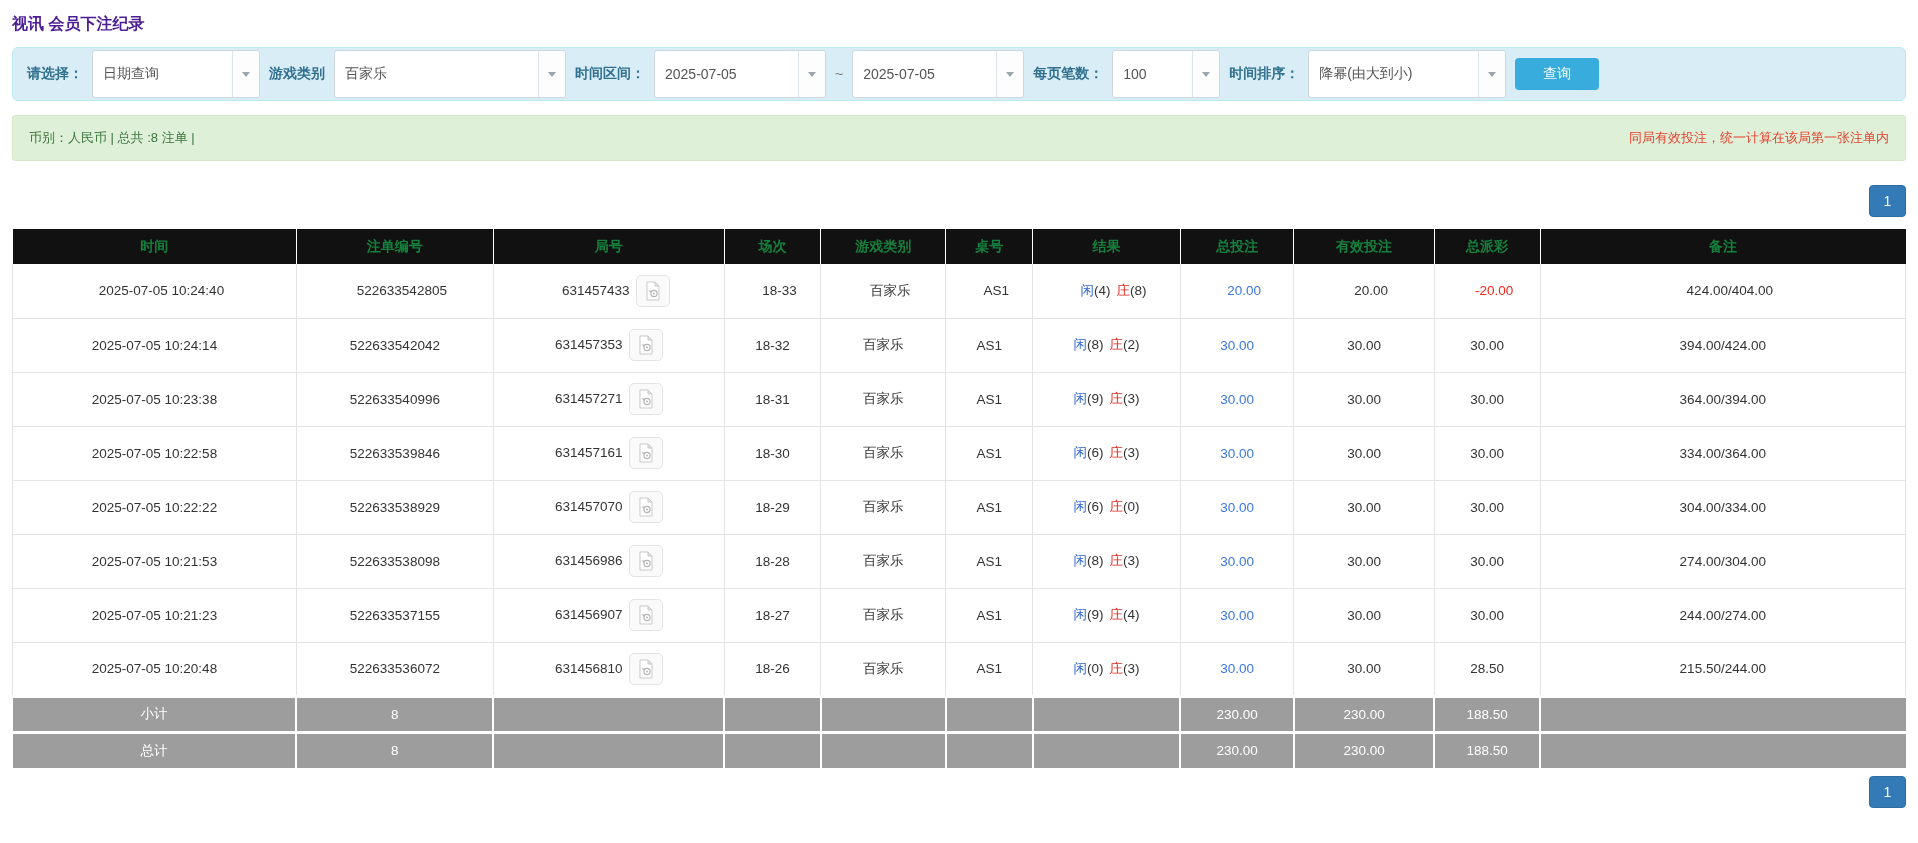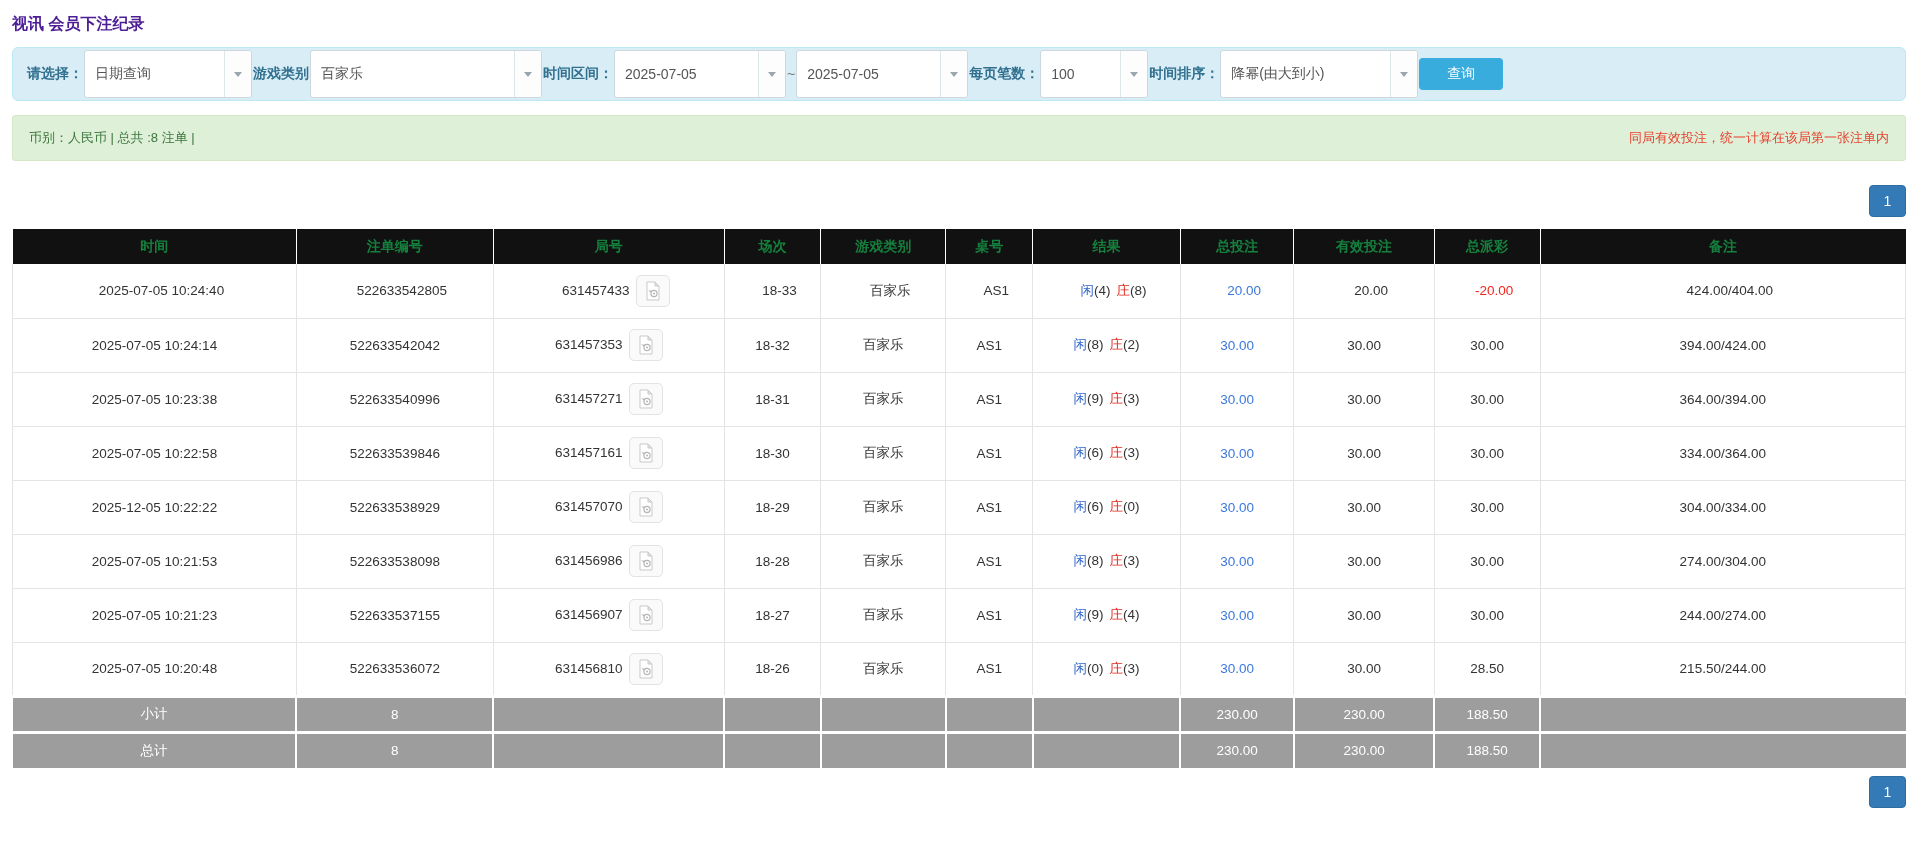--- a/index.html
+++ b/index.html
@@ -16,7 +16,7 @@
   
   .filter-bar {
     background:#d9edf7; border:1px solid #bce8f1; border-radius:6px;
-    height:54px; display:flex; align-items:center; padding:0 14px; gap:1px;
+    height:54px; display:flex; align-items:center; padding:0 14px; gap:9px;
   }
   .f-label { color:#31708f; font-weight:bold; font-size:14px; white-space:nowrap; }
   .select {

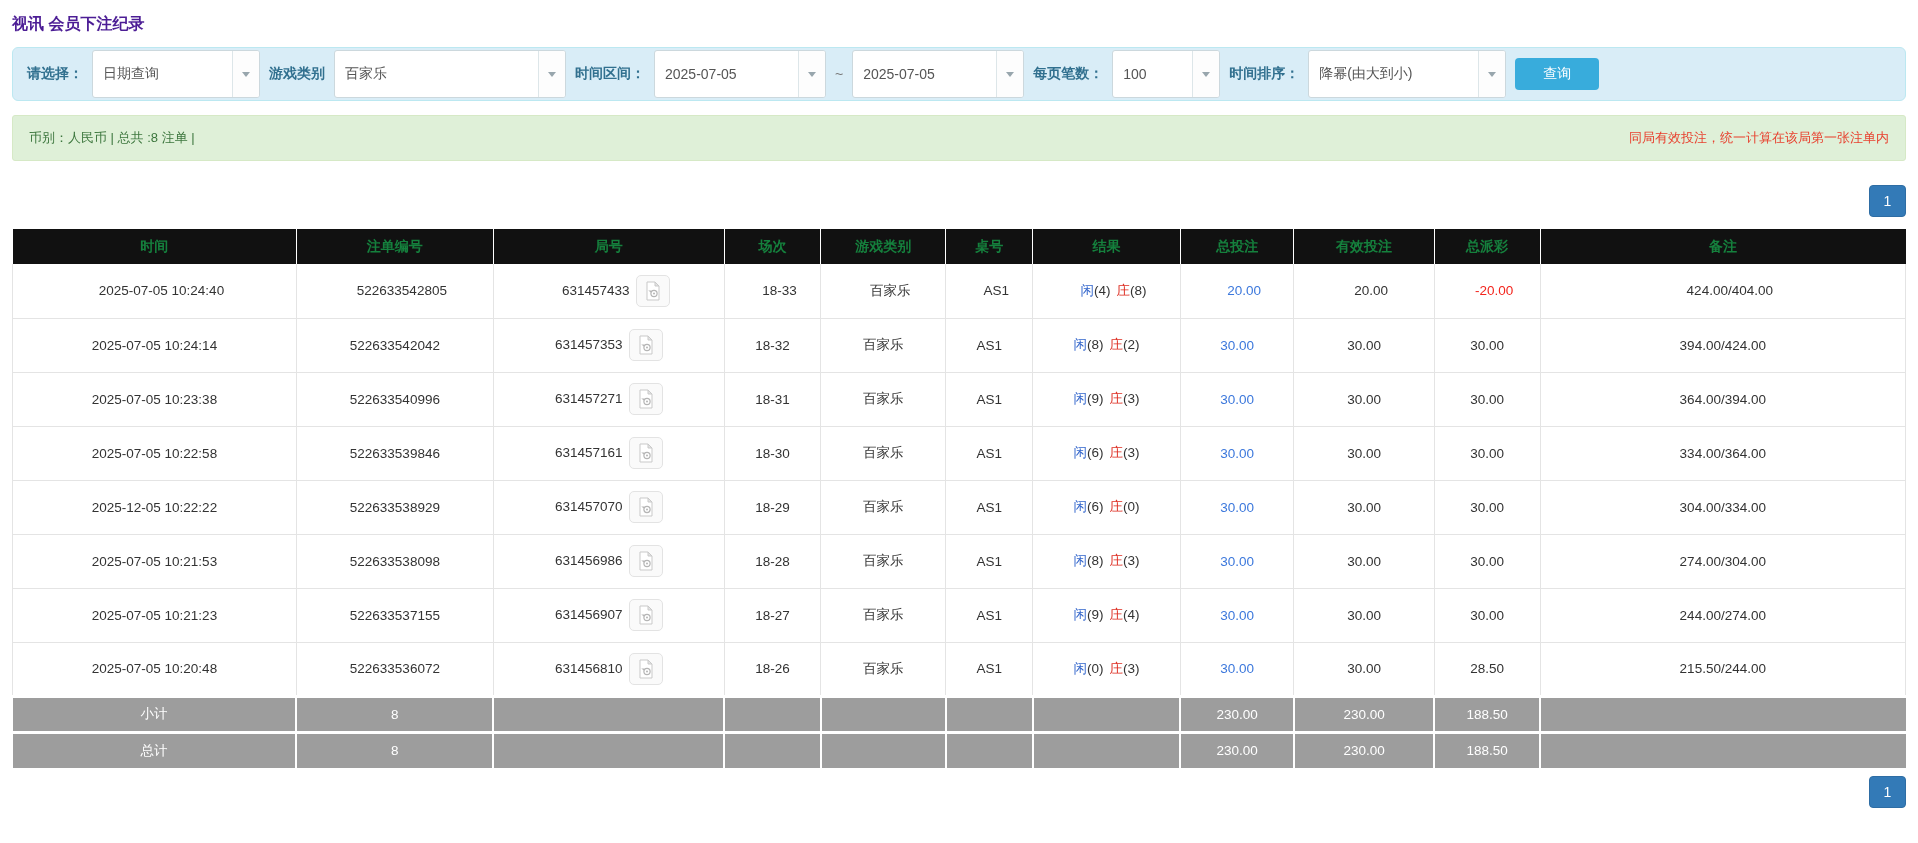--- a/index.html
+++ b/index.html
@@ -280,7 +280,7 @@
   </tr>
 
   <tr>
-    <td>2025-12-05 10:22:22</td>
+    <td>2025-07-05 10:22:22</td>
     <td>522633538929</td>
     <td>
       <span>631457070</span><button class="video-btn">

